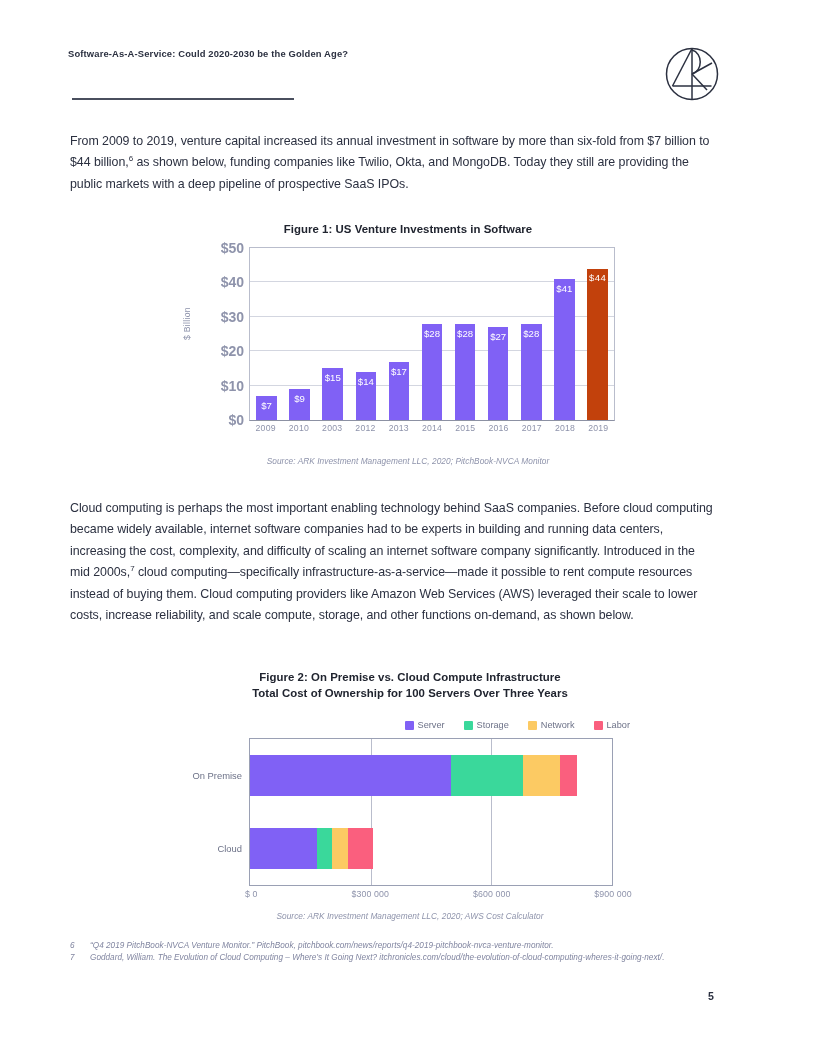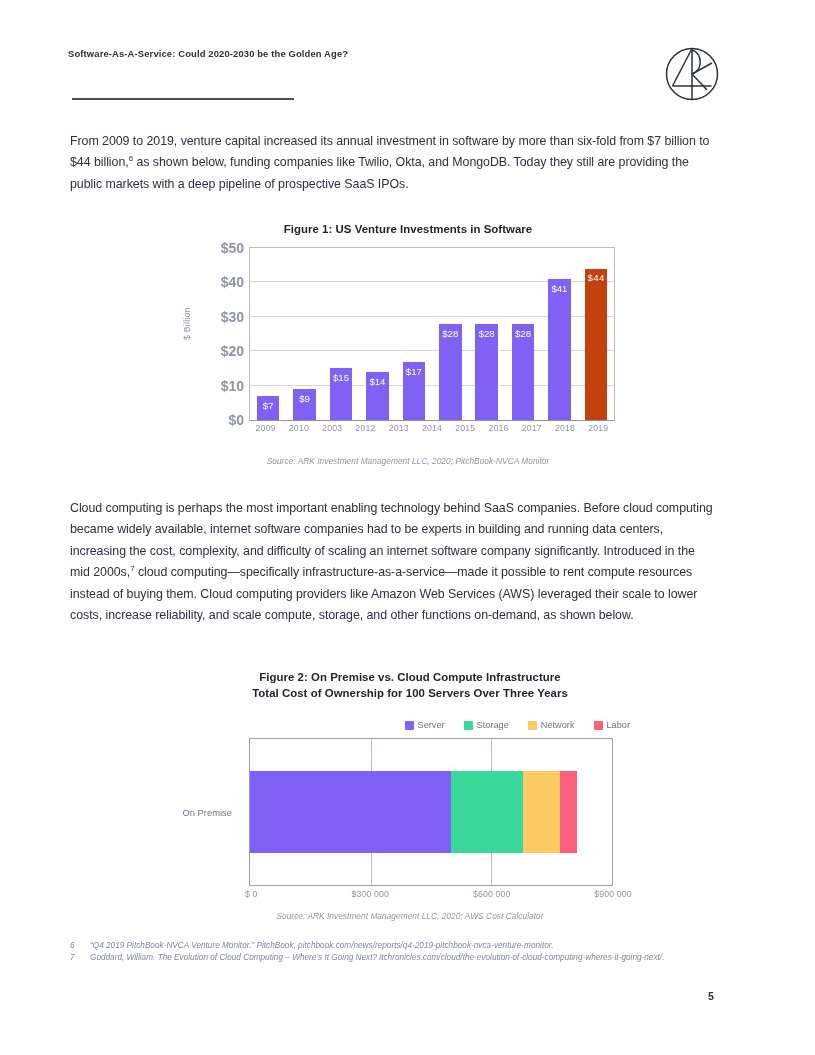--- a/index.html
+++ b/index.html
@@ -407,6 +407,11 @@
           <div class="f1-barcell">
             <div class="f1-bar" style="height: 56%; background: rgb(128, 97, 245);">
               <div class="f1-barlabel">$28</div>
+            </div>
+          </div>
+          <div class="f1-barcell">
+            <div class="f1-bar" style="height: 54%; background: rgb(128, 97, 245);">
+              <div class="f1-barlabel">$27</div>
             </div>
           </div>
           <div class="f1-barcell">

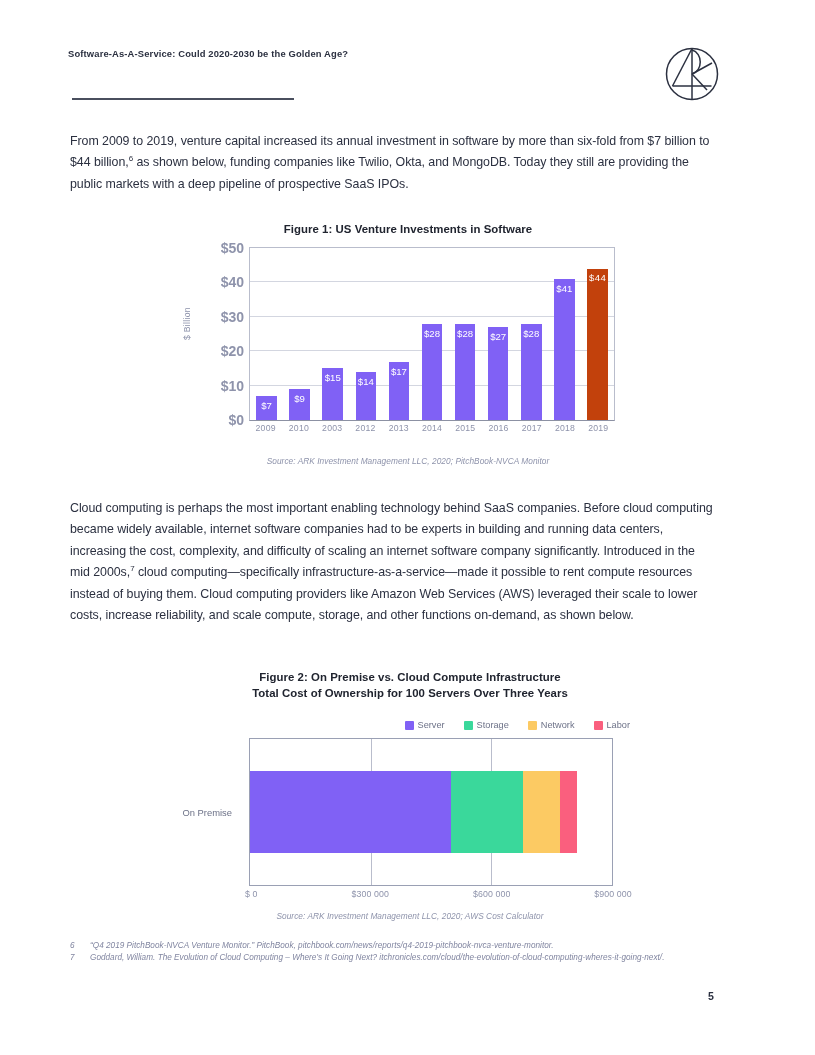--- a/index.html
+++ b/index.html
@@ -263,7 +263,7 @@
   .f2-catlabel {
     position: absolute;
     right: 100%;
-    margin-right: 18px;
+    margin-right: 8px;
     font-size: 9.4px;
     color: #6d7288;
     white-space: nowrap;

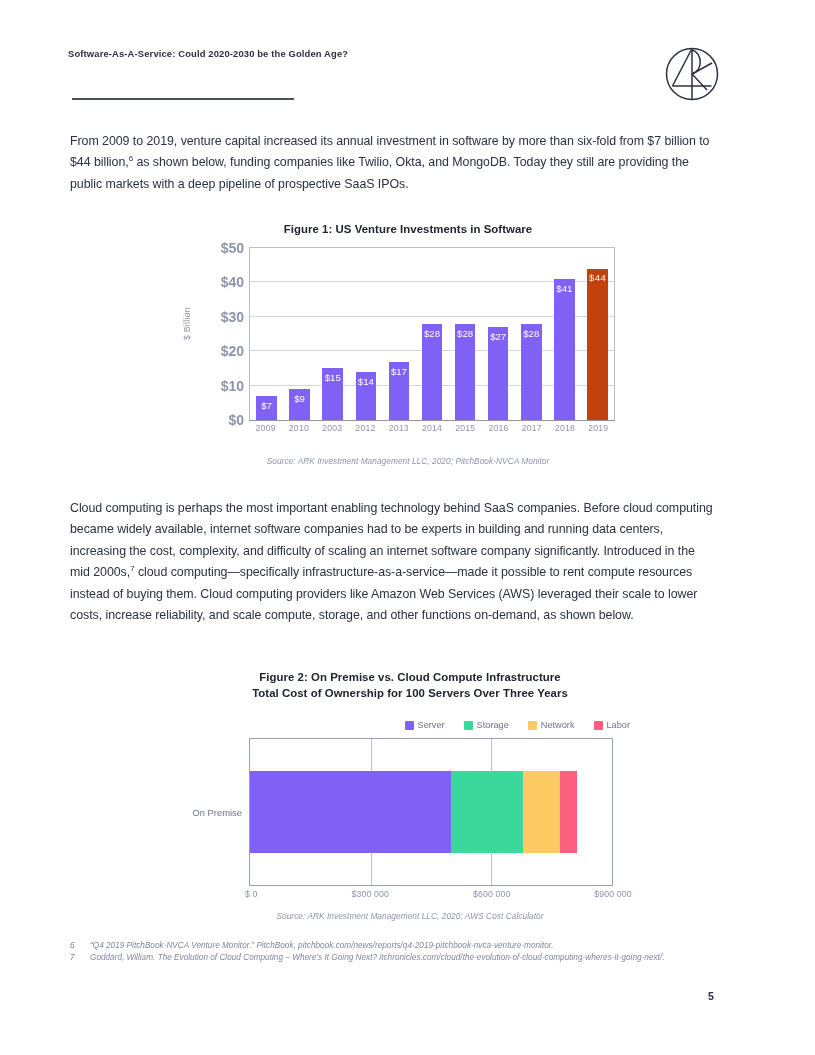--- a/index.html
+++ b/index.html
@@ -493,6 +493,15 @@
               <div class="f2-seg" style="background: rgb(250, 95, 126); width: 16.9867px;"></div>
             </div>
           </div>
+          <div class="f2-row">
+            <div class="f2-catlabel">Cloud</div>
+            <div class="f2-stack">
+              <div class="f2-seg" style="background: rgb(128, 97, 245); width: 67.1378px;"></div>
+              <div class="f2-seg" style="background: rgb(58, 216, 155); width: 14.9644px;"></div>
+              <div class="f2-seg" style="background: rgb(252, 202, 99); width: 16.1778px;"></div>
+              <div class="f2-seg" style="background: rgb(250, 95, 126); width: 25.0756px;"></div>
+            </div>
+          </div>
         </div>
     </div>
 

